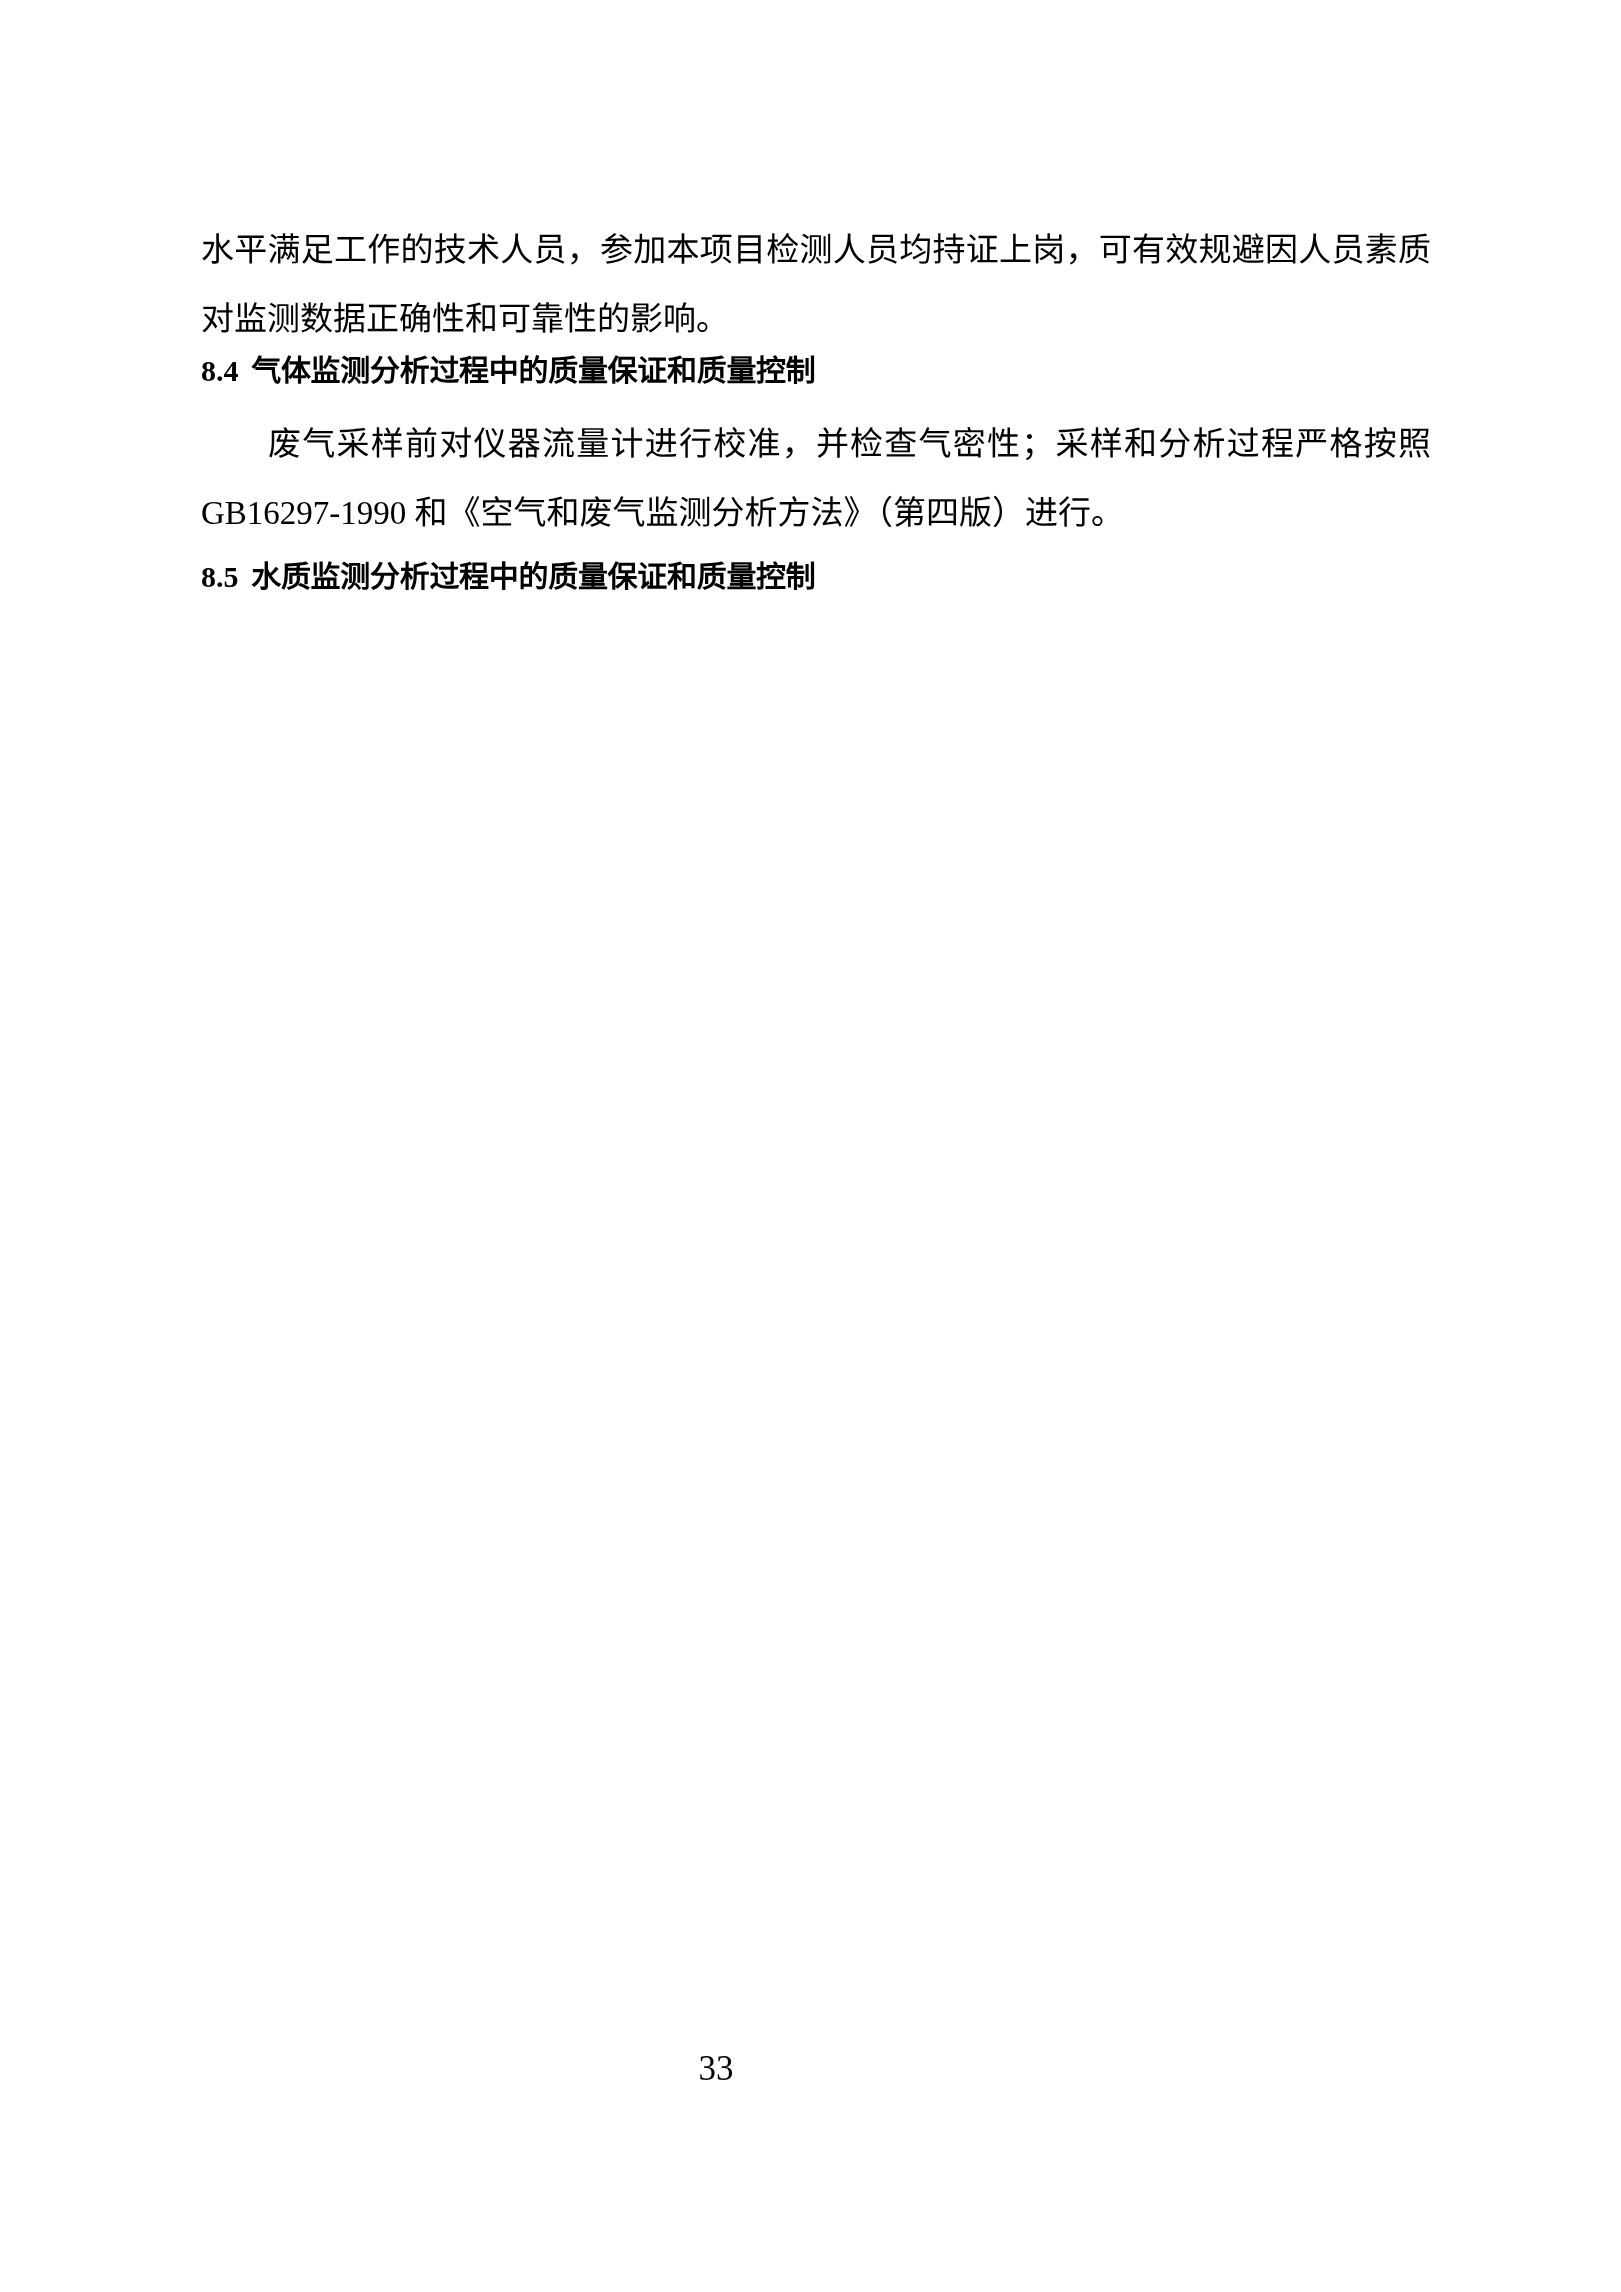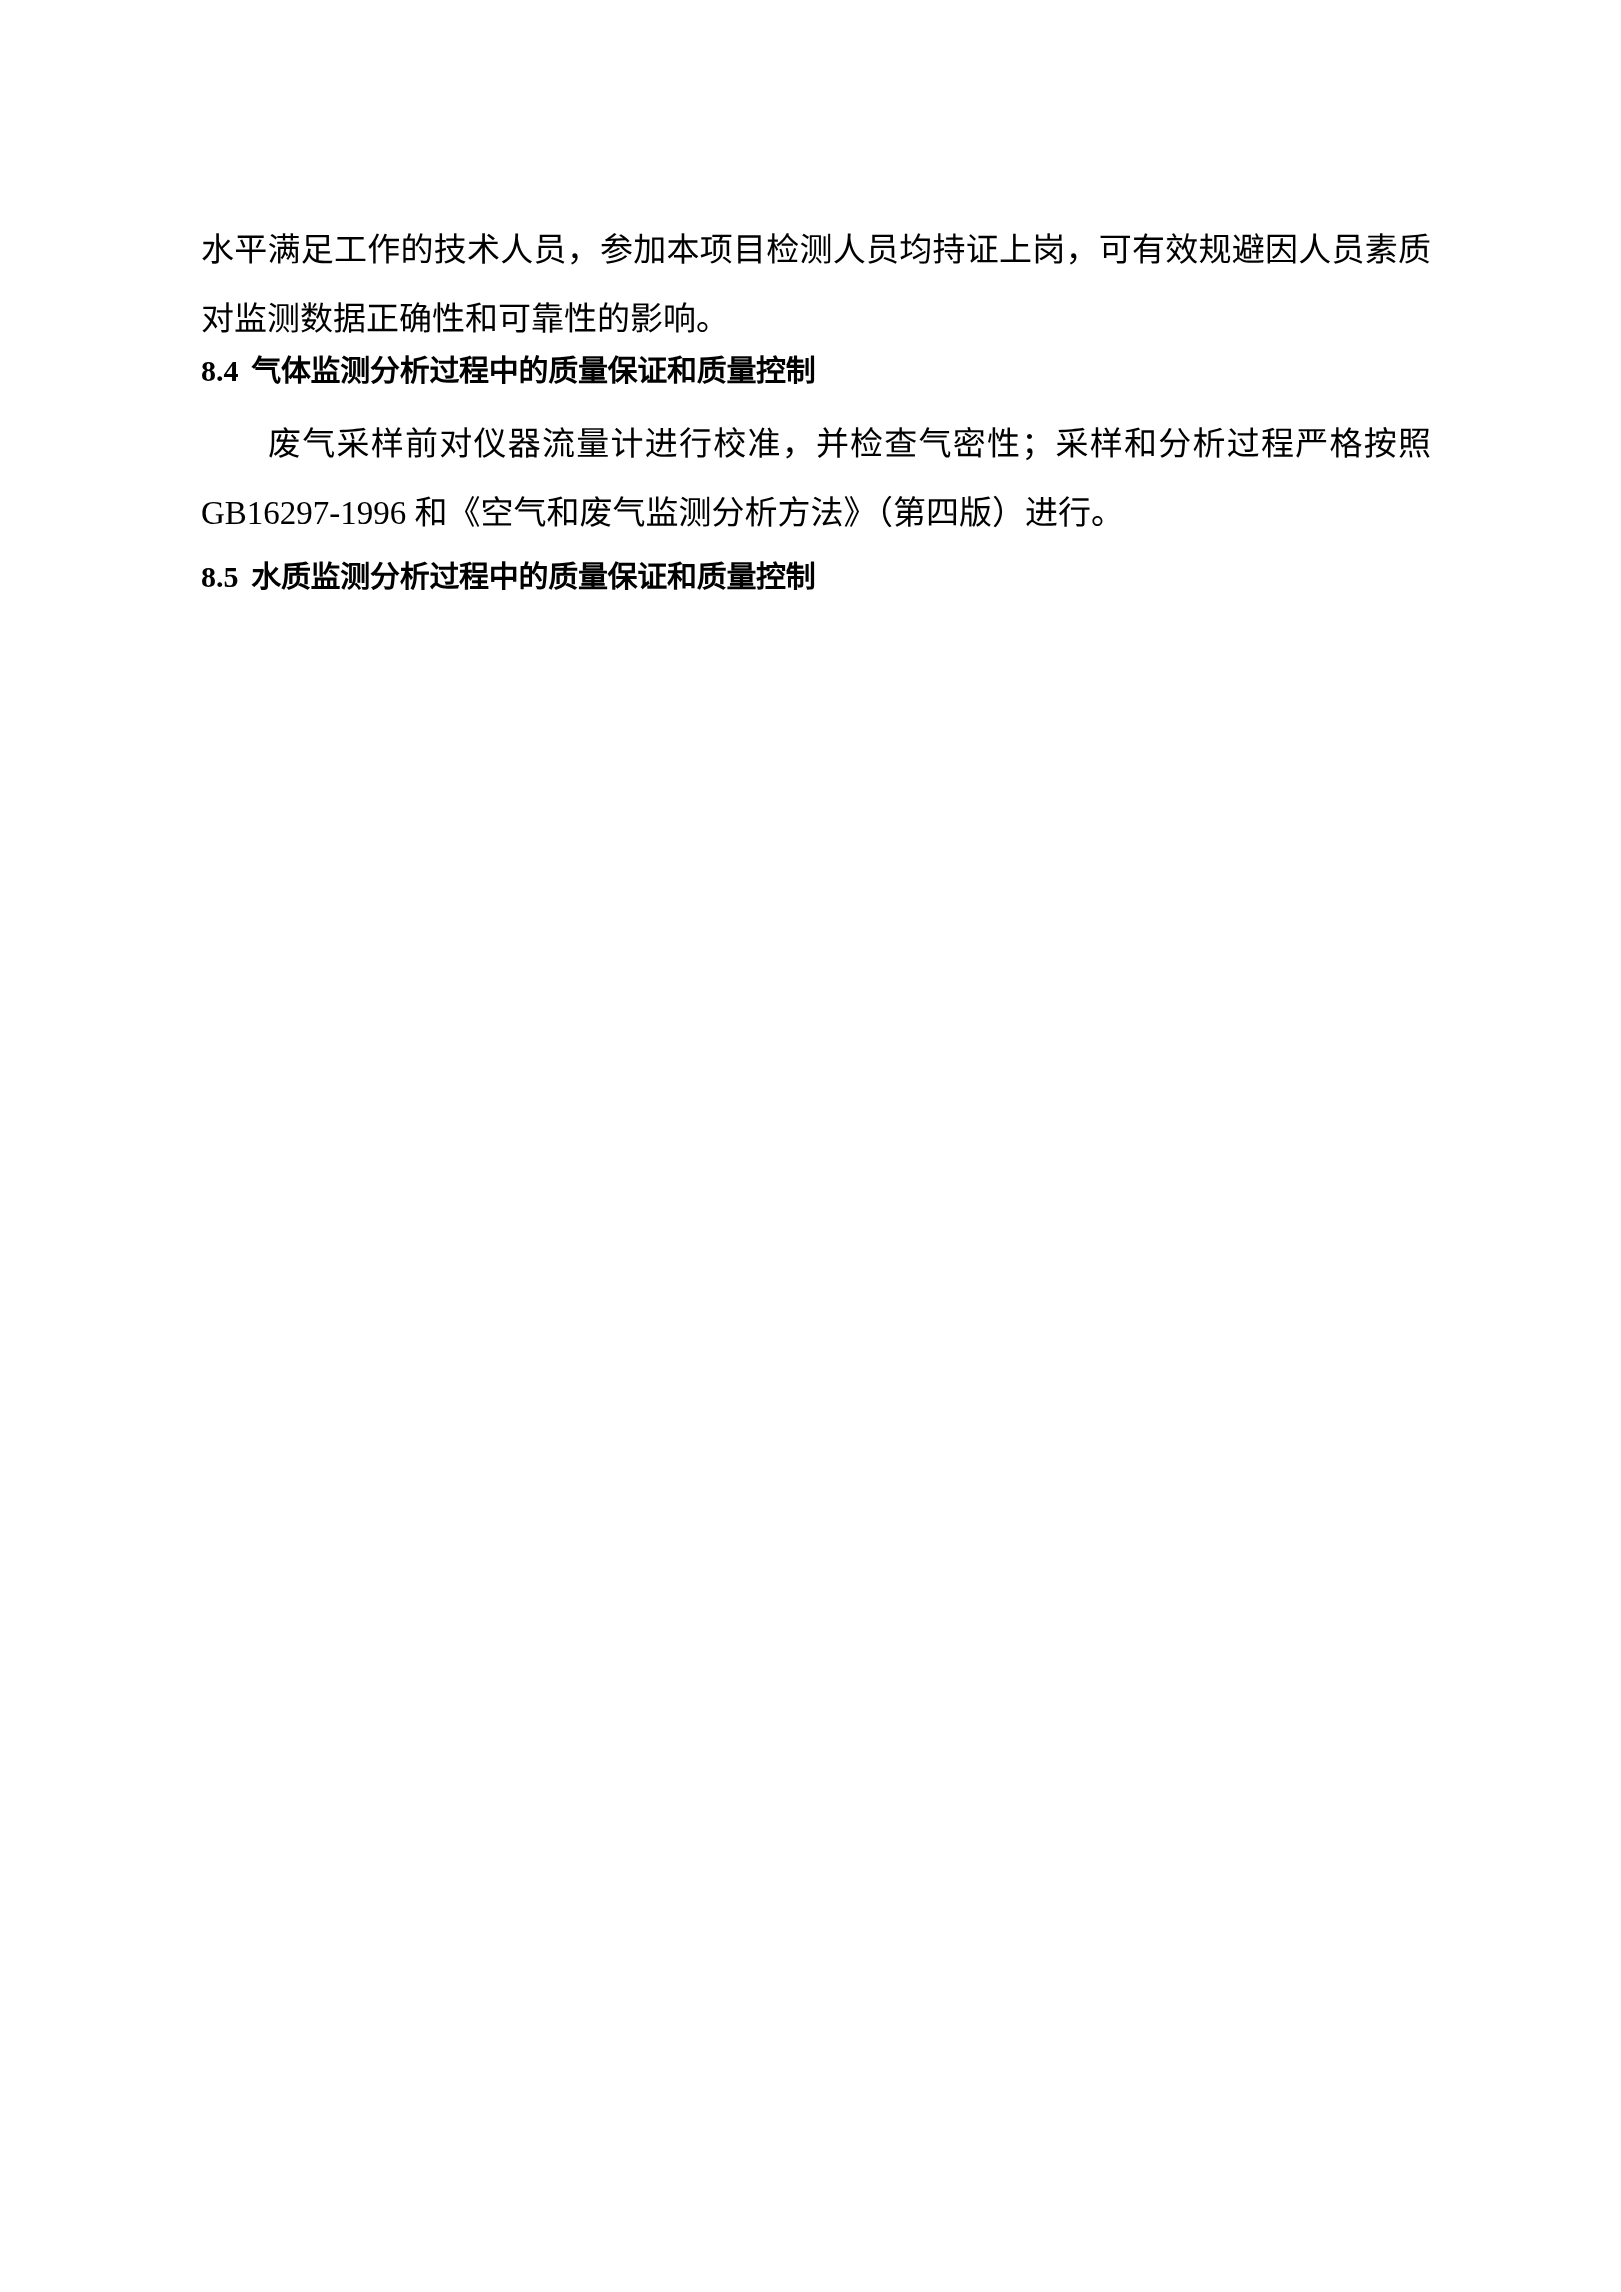--- a/index.html
+++ b/index.html
@@ -70,7 +70,7 @@
 
   <h2 class="block heading pos-h84"><span class="num">8.4</span><span>气体监测分析过程中的质量保证和质量控制</span></h2>
 
-  <p class="block body-text indent pos-p84">废气采样前对仪器流量计进行校准，并检查气密性；采样和分析过程严格按照 GB16297-1996 和《空气和废气监测分析方法》（第四版）进行。</p>
+  <p class="block body-text indent pos-p84">废气采样前对仪器流量计进行校准，并检查气密性；采样和分析过程严格按照 GB16297-1990 和《空气和废气监测分析方法》（第四版）进行。</p>
 
   <h2 class="block heading pos-h85"><span class="num">8.5</span><span>水质监测分析过程中的质量保证和质量控制</span></h2>
 

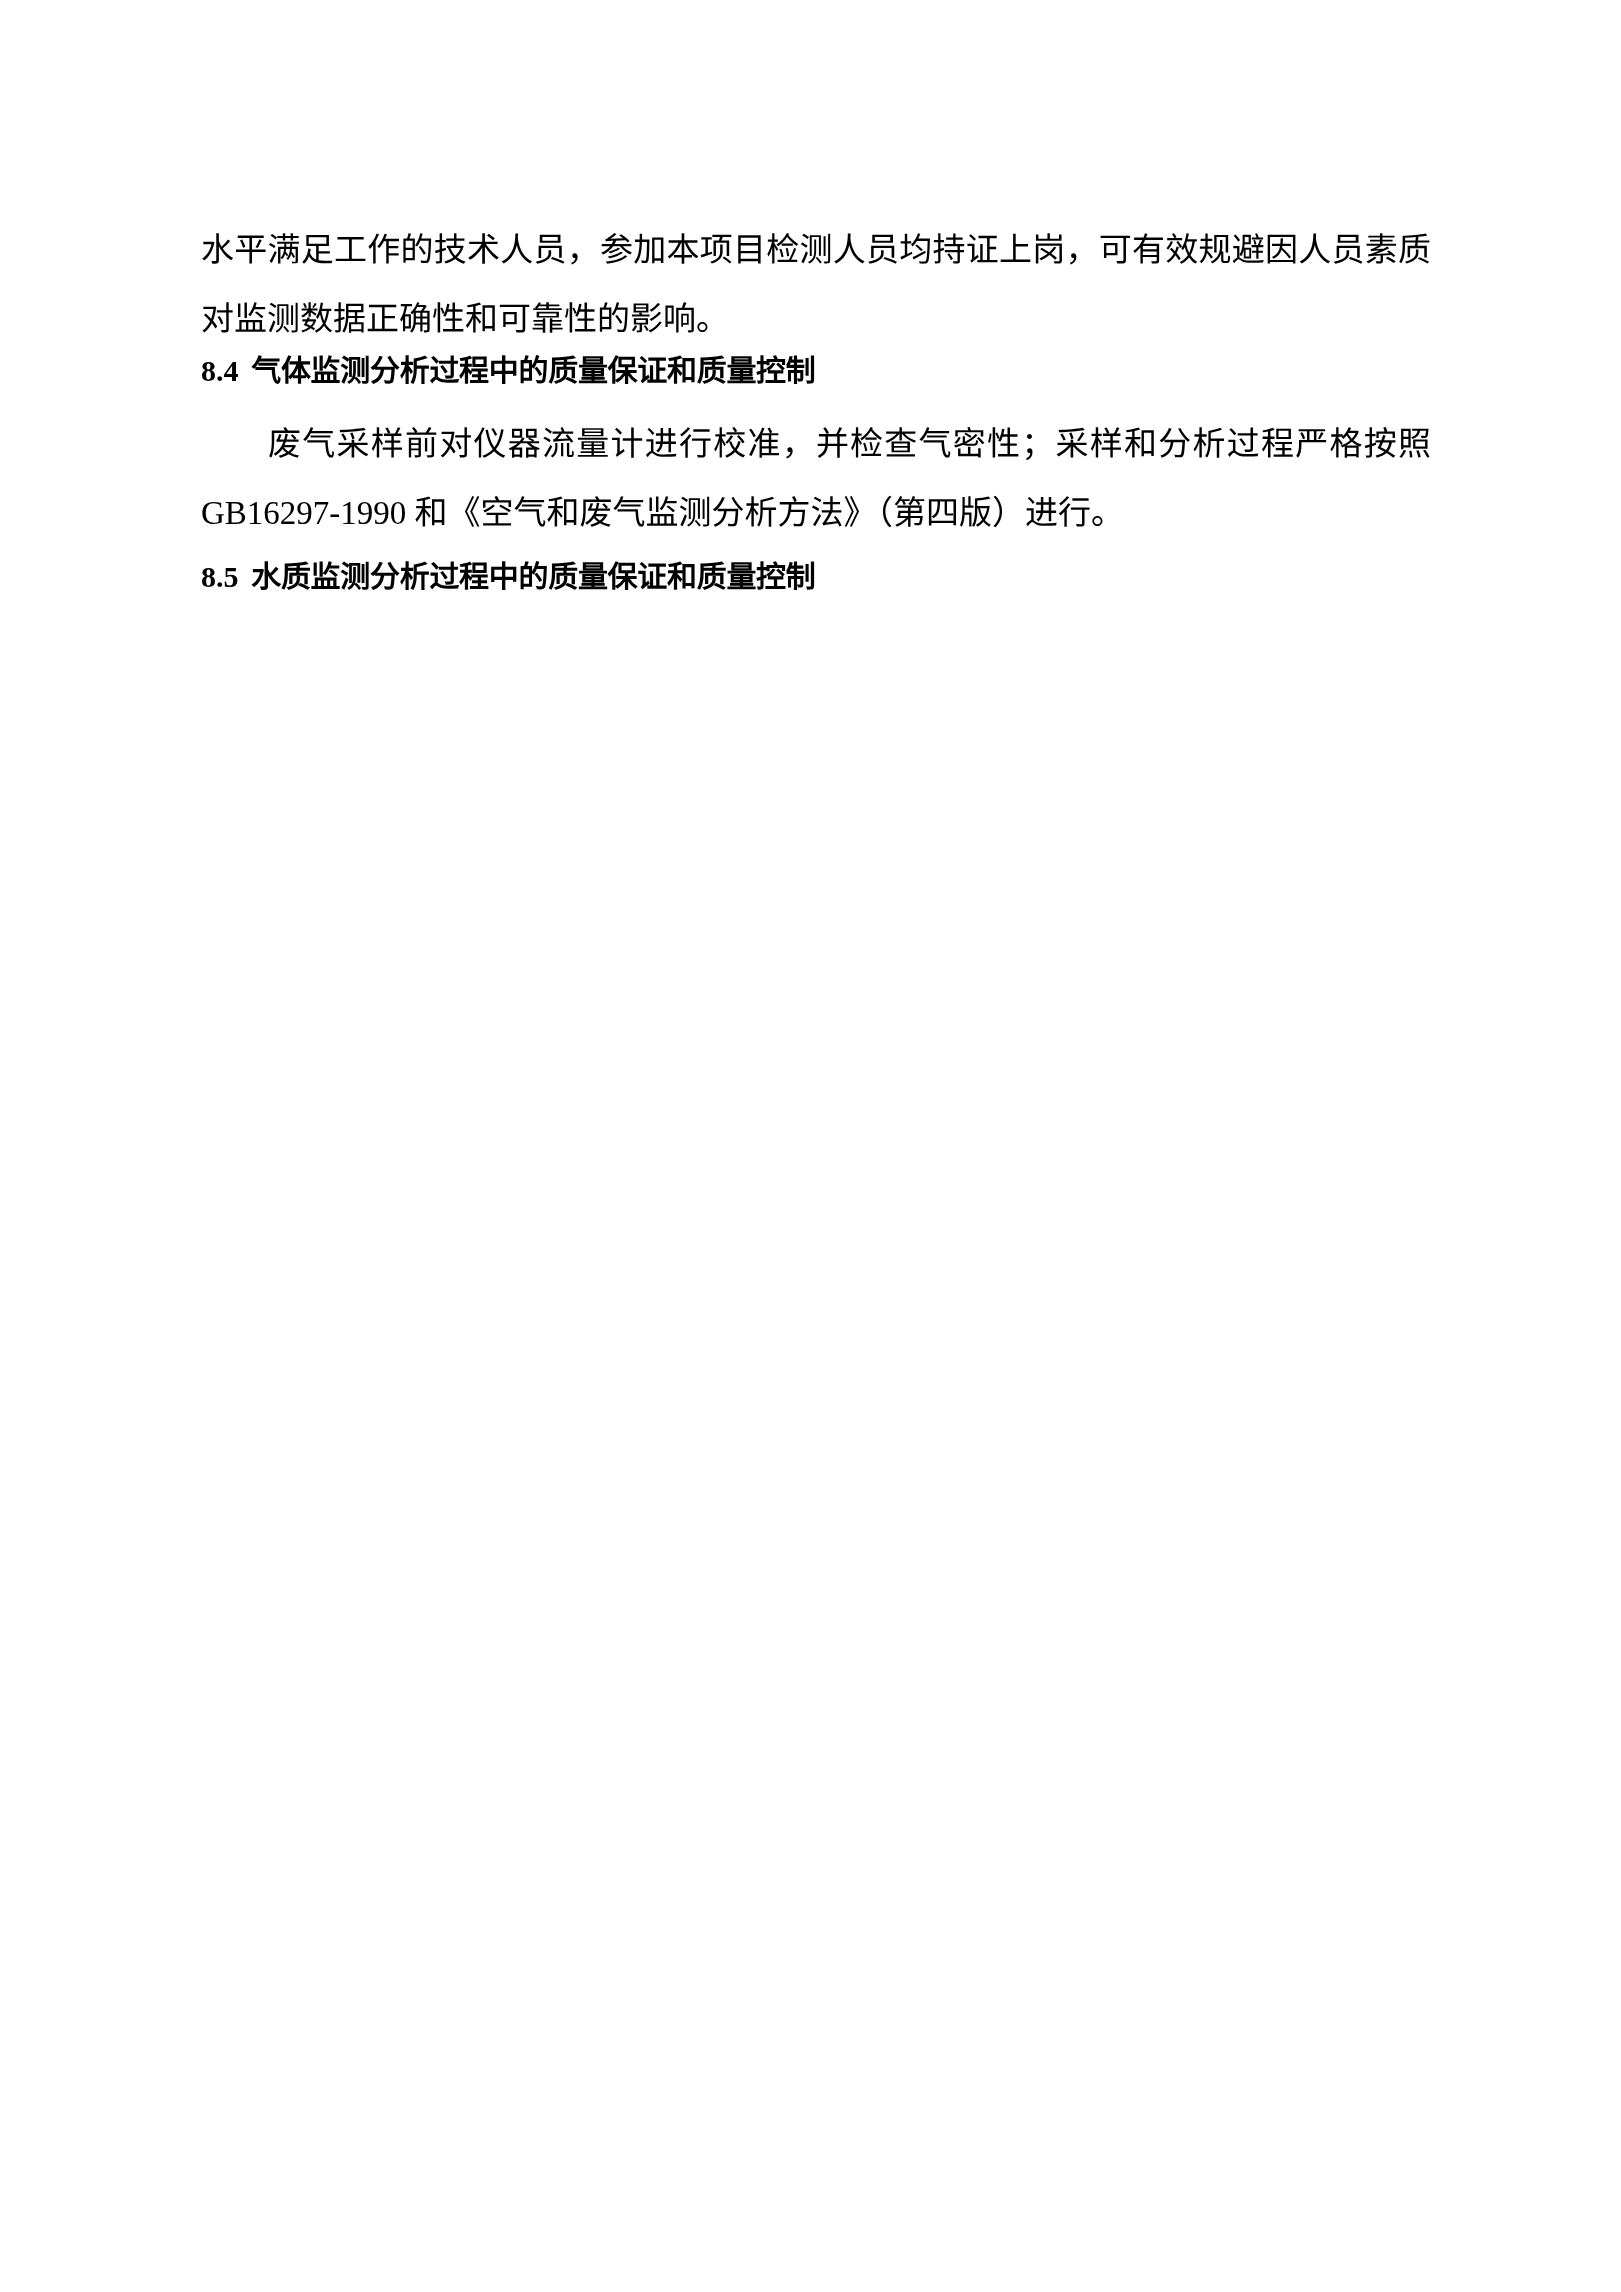--- a/index.html
+++ b/index.html
@@ -77,6 +77,7 @@
 
 
 
+  <div class="page-number">33</div>
 
 </div>
 

